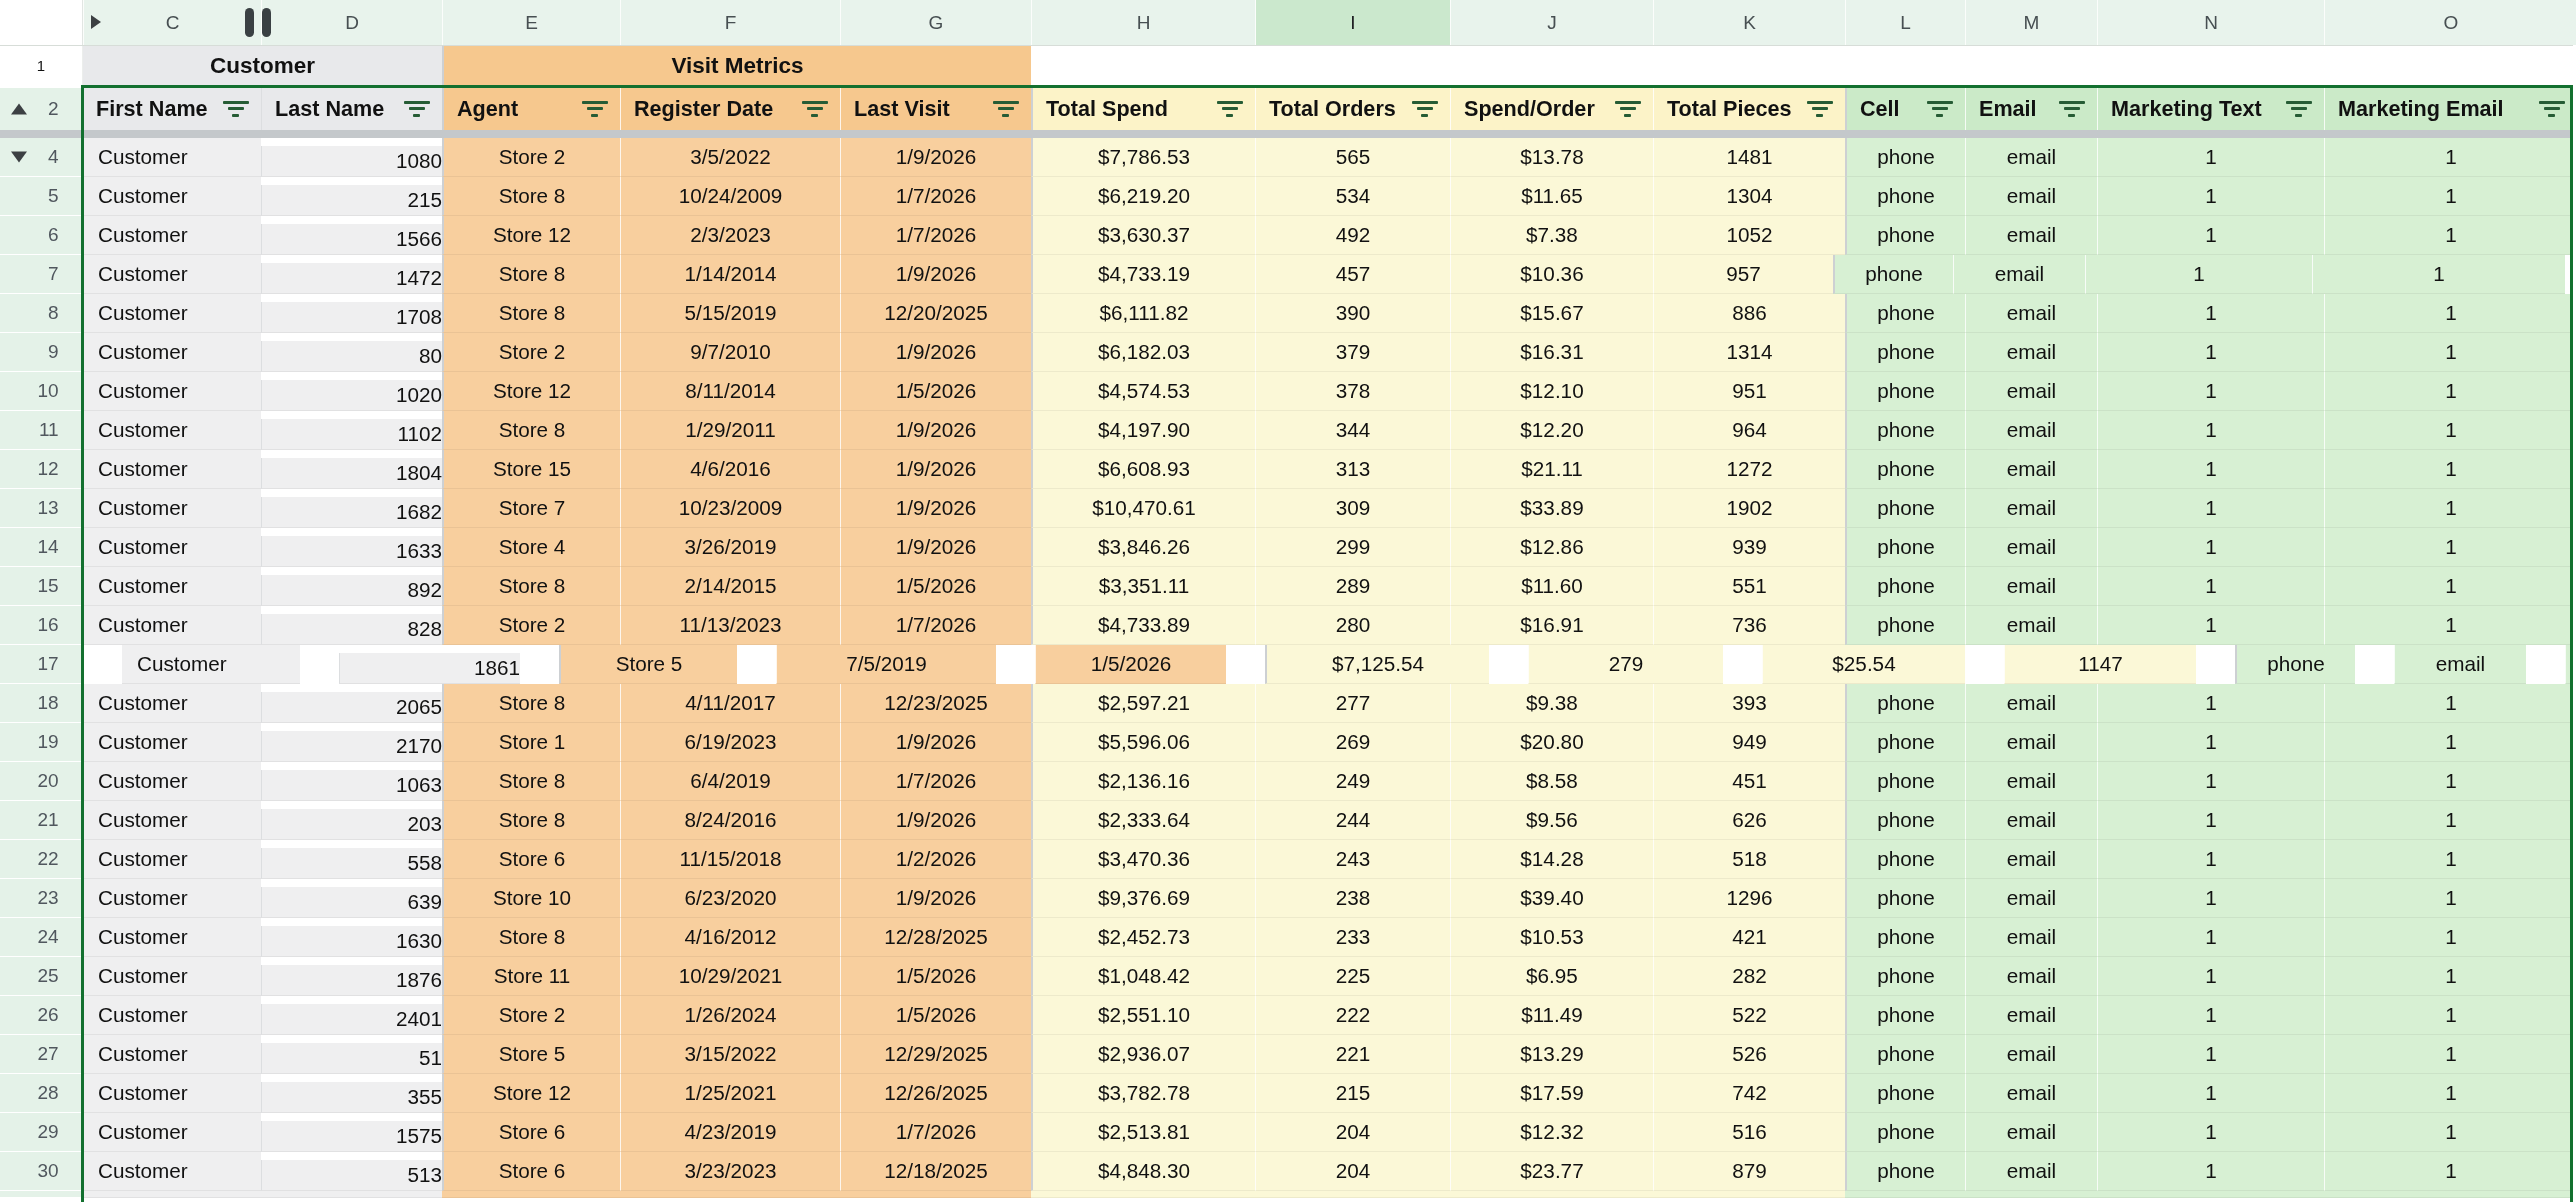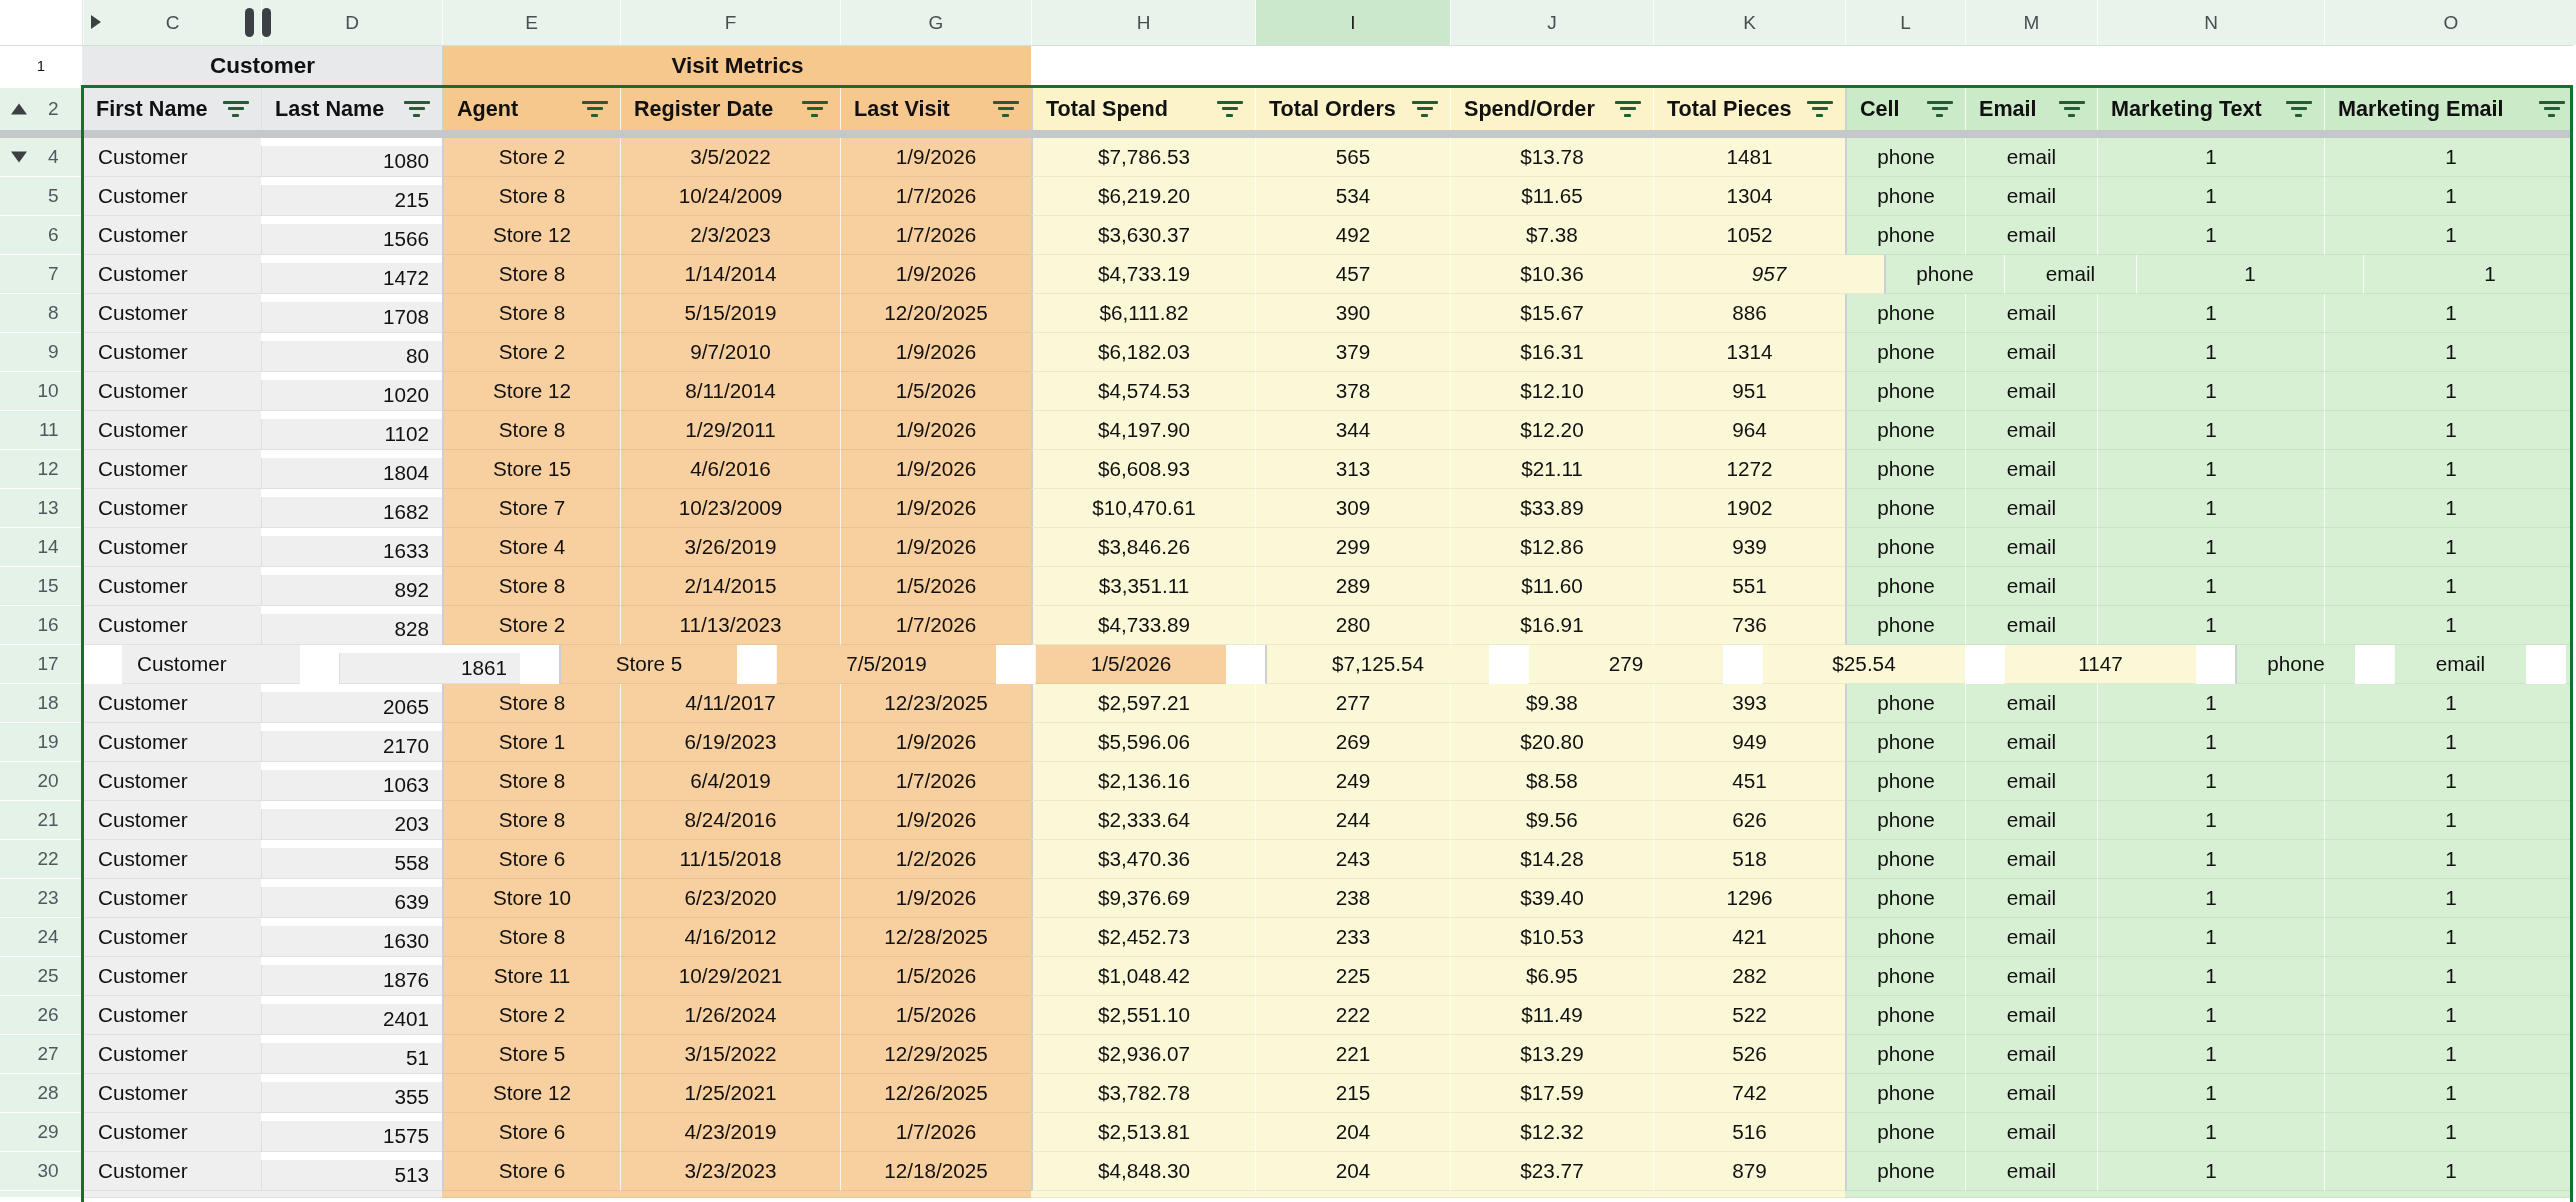--- a/index.html
+++ b/index.html
@@ -10,7 +10,7 @@
   .cell{box-sizing:border-box;display:flex;align-items:center;overflow:hidden;white-space:nowrap;flex:0 0 auto;}
   .ac{justify-content:center;}
   .al{justify-content:flex-start;padding-left:15px;}
-  .ar{justify-content:flex-end;padding-right:13px;margin-top:8px;}
+  .ar{justify-content:flex-end;margin-top:8px;}
 
   
   .strip{display:flex;height:45px;background:var(--strip);border-bottom:1.9px solid #d7ddd8;position:relative;}

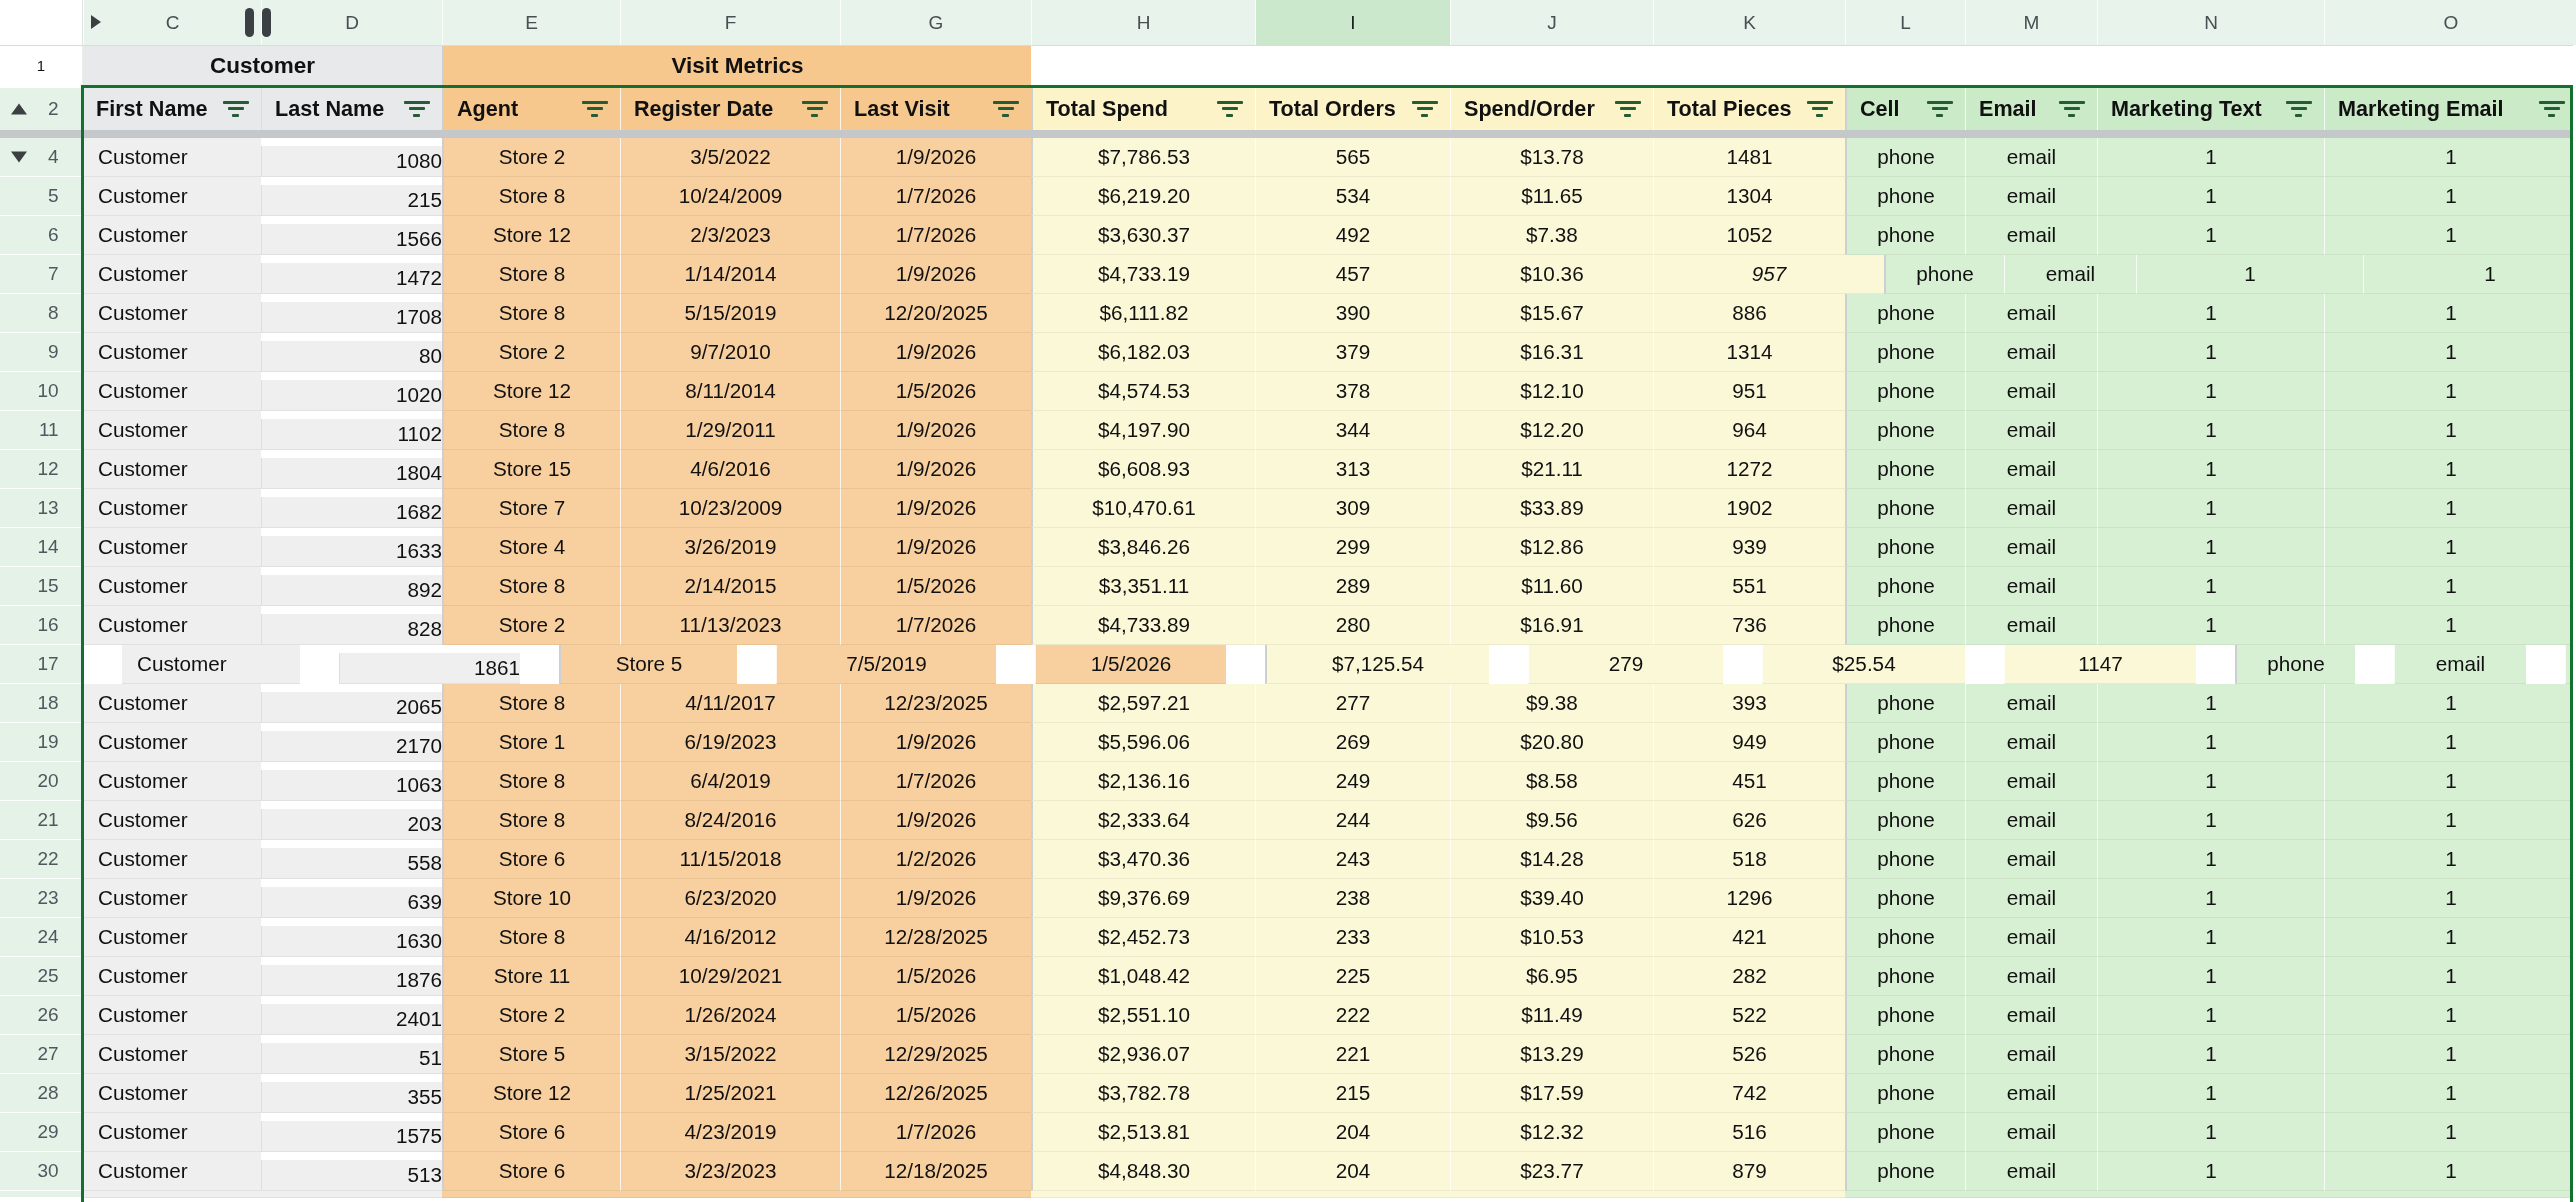--- a/index.html
+++ b/index.html
@@ -266,7 +266,7 @@
       <div class="cell dcell b-order-d ac vdiv" style="width: 224px;">$4,733.19</div>
       <div class="cell dcell b-order-d ac vline" style="width: 195px;">457</div>
       <div class="cell dcell b-order-d ac vline" style="width: 203px;">$10.36</div>
-      <div class="cell dcell b-order-d ac vline" style="width: 231px; font-style: italic;">957</div>
+      <div class="cell dcell b-order-d ac vline" style="width: 180px;">957</div>
       <div class="cell dcell b-contact-d ac vdiv" style="width: 120px;">phone</div>
       <div class="cell dcell b-contact-d ac vline" style="width: 132px;">email</div>
       <div class="cell dcell b-contact-d ac vline" style="width: 227px;">1</div>

